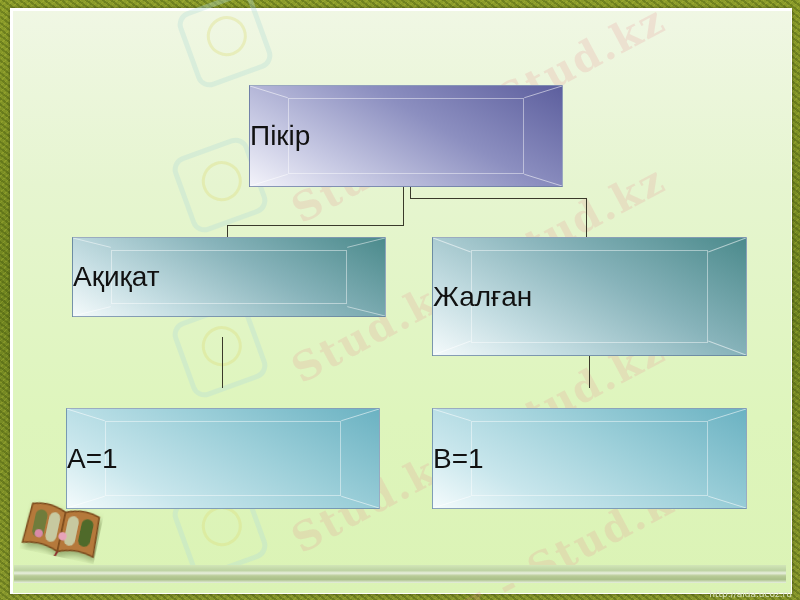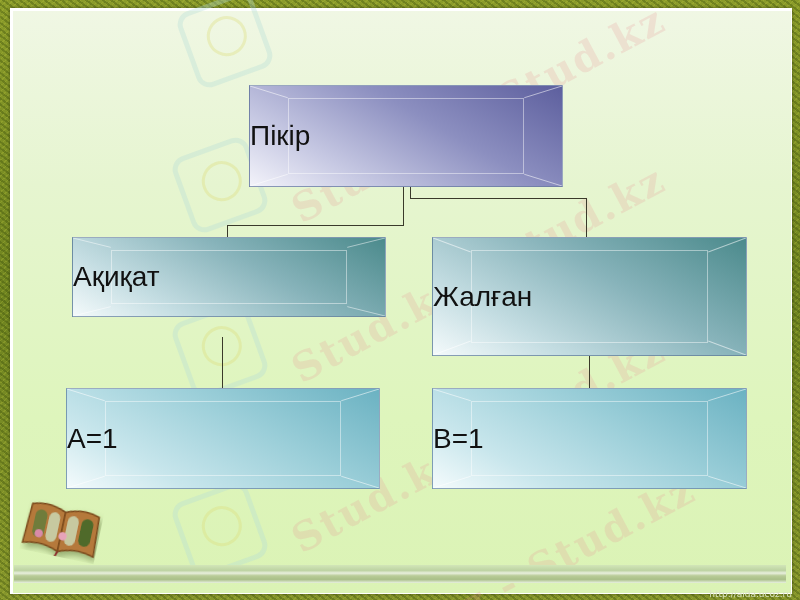--- a/index.html
+++ b/index.html
@@ -29,7 +29,7 @@
   .box .label { position:relative; font-size:28px; color:#111; }
   .top { background: linear-gradient(210deg,#5d5f9e 0%,#8c8fc0 40%,#c7c9e3 75%,#f3f3fa 100%); }
   .mid { background: linear-gradient(210deg,#4b8a8c 0%,#87b3ba 40%,#c4dde2 75%,#f4fafb 100%); }
-  .bot { background: linear-gradient(210deg,#6bb2c2 0%,#9ccfd9 40%,#c8e6ec 75%,#f4fbfc 100%); }
+  .bot { background: linear-gradient(210deg,#6bb2c2 0%,#9ccfd9 40%,#c8e6ec 75%,#f4fbfc 100%); margin-top: 20px; }
   .line { position:absolute; background:#3a3a2a; }
   .book { position:absolute; left:24px; top:502px; width:76px; height:55px; transform:rotate(12deg); }
   .url { position:absolute; right:8px; bottom:1px; font-size:9px; color:#d9e3c0; font-family:"DejaVu Sans", sans-serif;text-align:right; }

